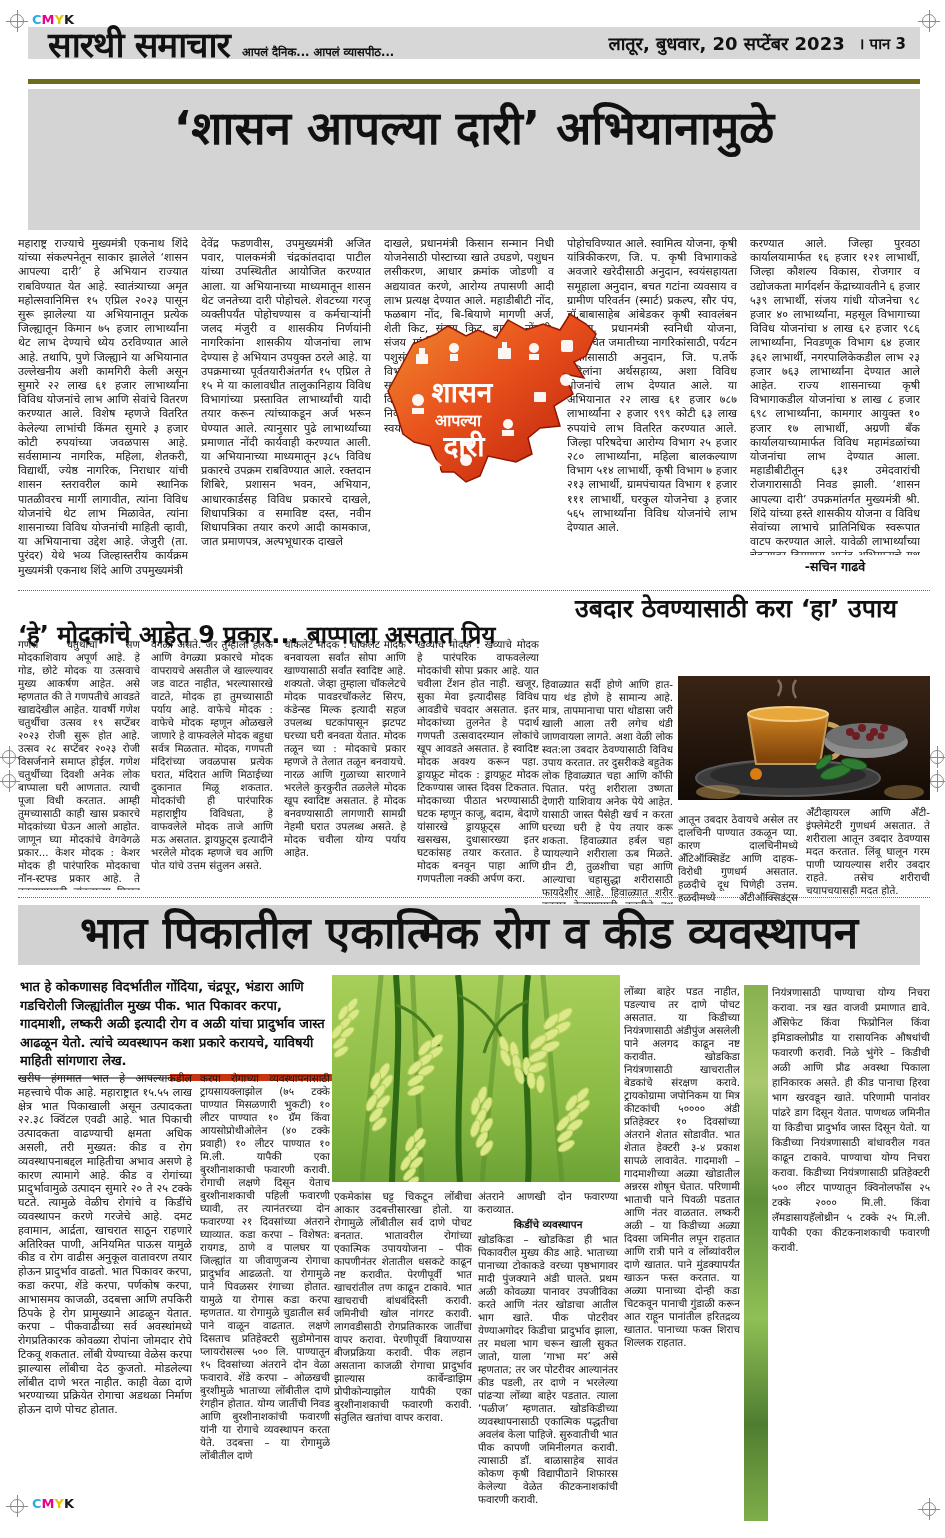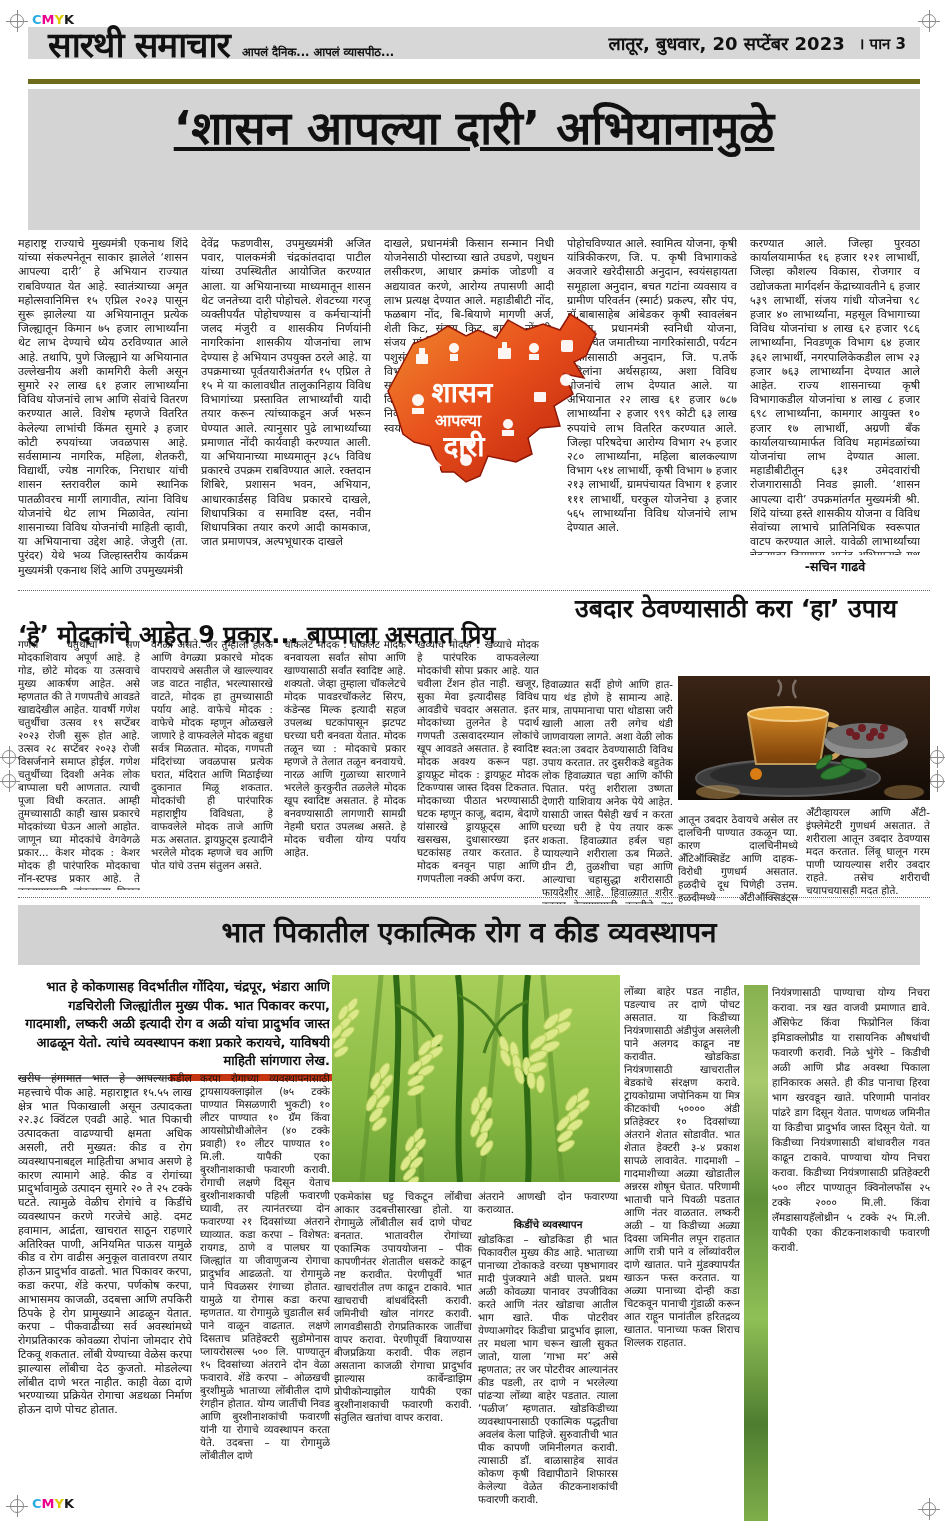--- a/index.html
+++ b/index.html
@@ -30,7 +30,7 @@
 
   
   .hl1-box { position:absolute; left:28px; top:89px; width:892px; height:141px; background:#d4d4d4;
-    text-align:center; font-weight:800; font-size:46px; line-height:62px; padding-top:8px; box-sizing:border-box;text-decoration:underline; }
+    text-align:center; font-weight:800; font-size:46px; line-height:62px; padding-top:8px; box-sizing:border-box; }
 
   
   .col { position:absolute; text-align:justify; overflow:hidden; color:#121212; }

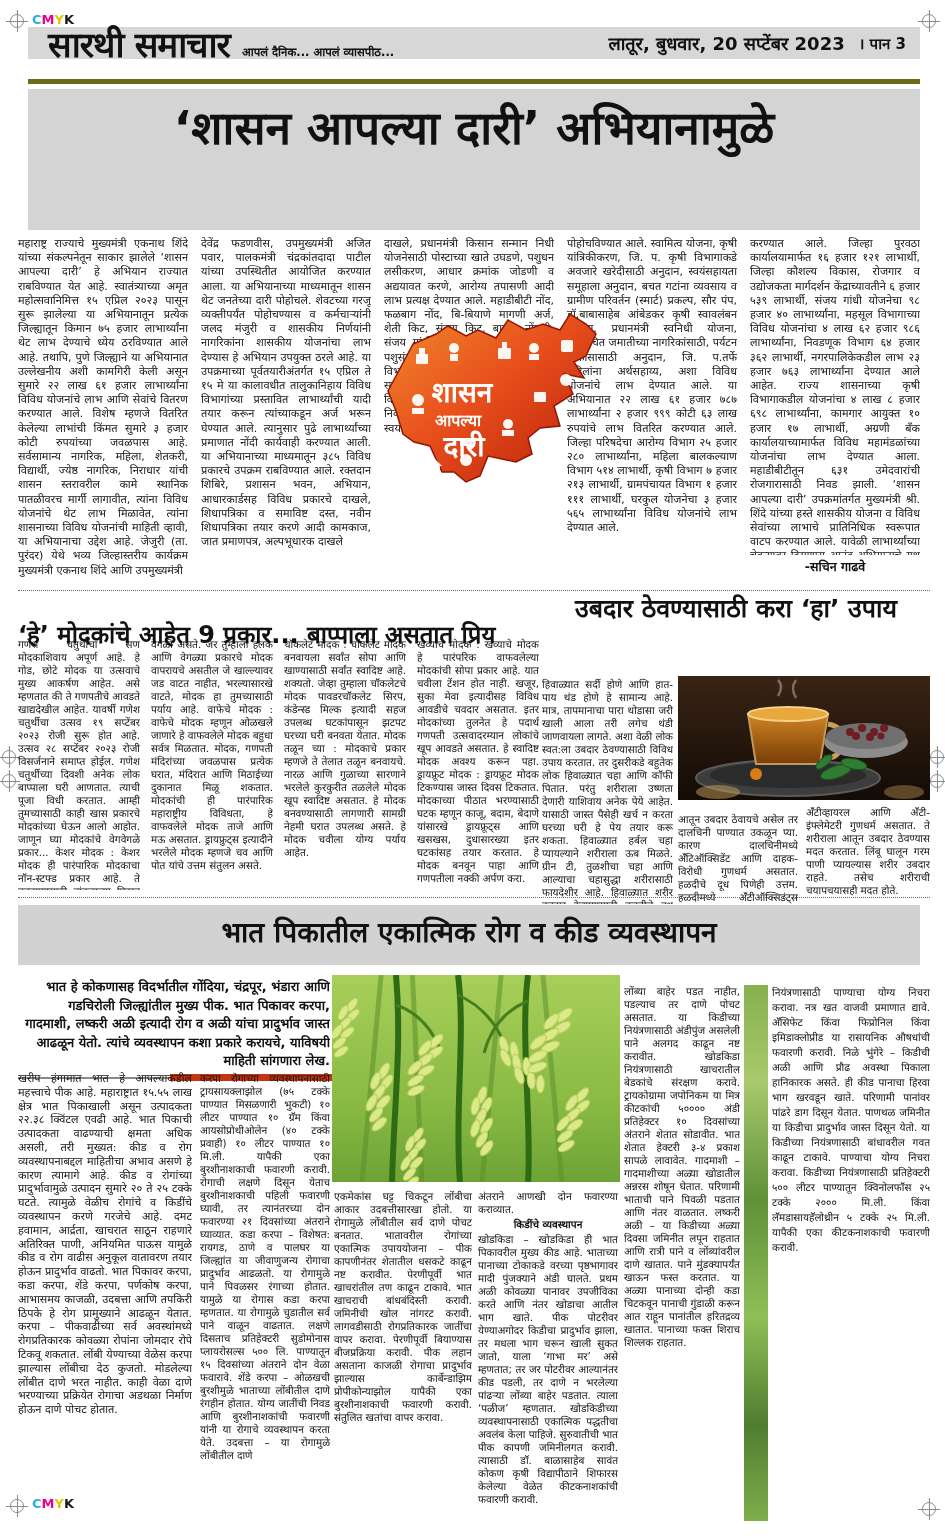--- a/index.html
+++ b/index.html
@@ -57,7 +57,7 @@
 
   
   .a4-hlbox { position:absolute; left:18px; top:905px; width:902px; height:60px; background:#d2d2d2;
-    text-align:center; font-size:28px; font-weight:800; line-height:56px; }
+    text-align:center; font-size:44px; font-weight:800; line-height:56px; }
   .a4-intro { position:absolute; left:20px; top:978px; width:310px; height:90px; overflow:hidden;
     font-size:13px; line-height:18.5px; font-weight:700; text-align:right; }
   .a4-div-gray { position:absolute; left:18px; top:1077px; width:152px; height:2px; background:#8a8a8a; }

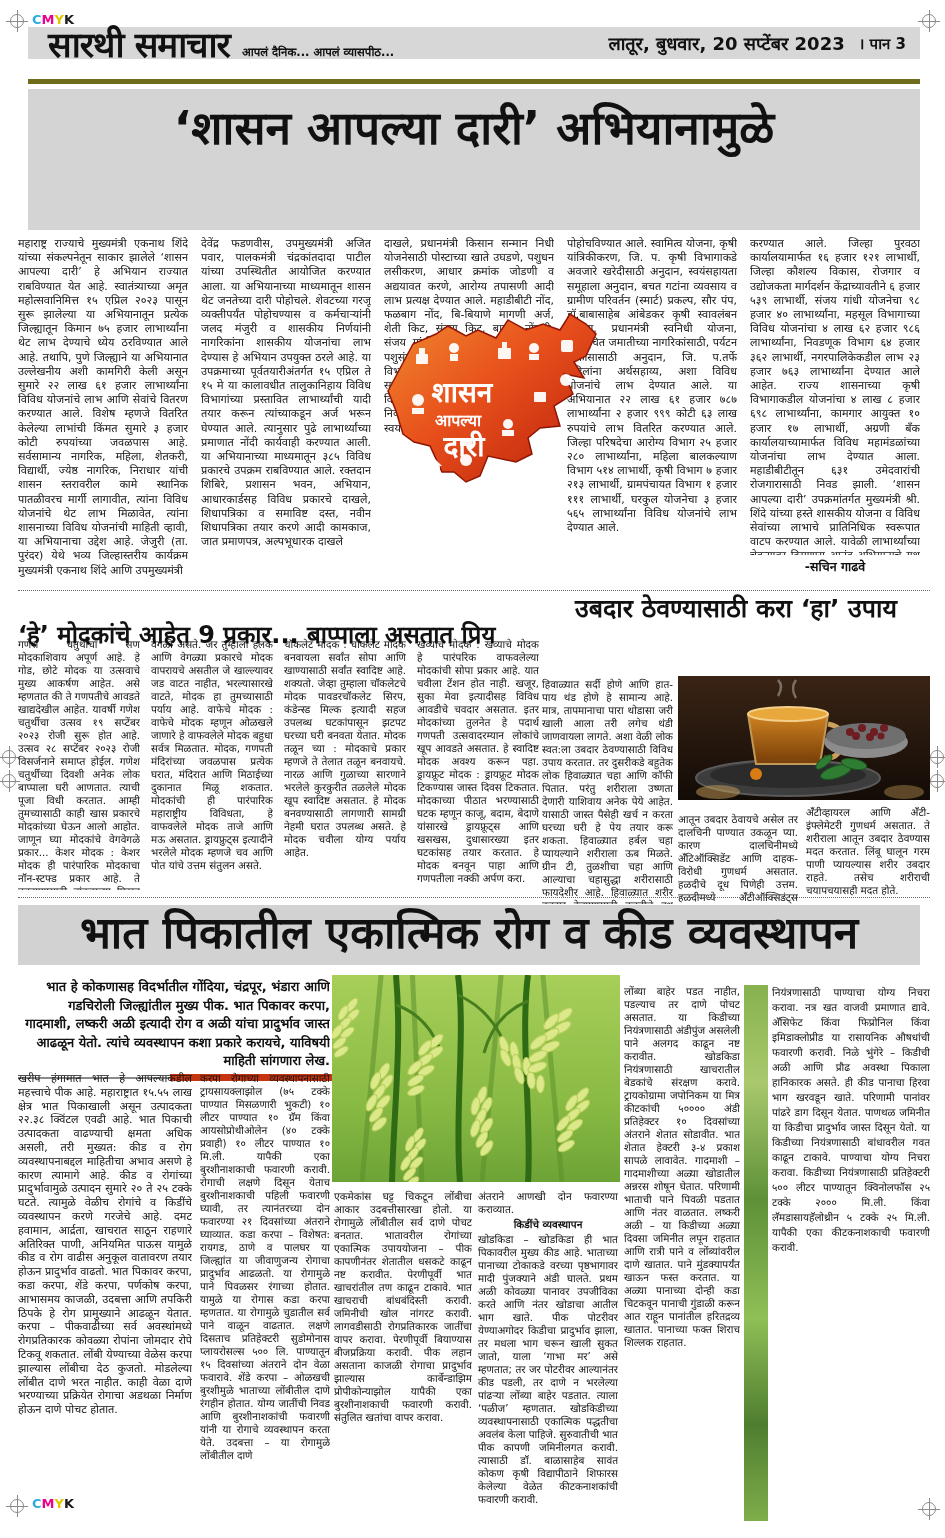--- a/index.html
+++ b/index.html
@@ -59,7 +59,7 @@
   .a4-hlbox { position:absolute; left:18px; top:905px; width:902px; height:60px; background:#d2d2d2;
     text-align:center; font-size:44px; font-weight:800; line-height:56px; }
   .a4-intro { position:absolute; left:20px; top:978px; width:310px; height:90px; overflow:hidden;
-    font-size:13px; line-height:18.5px; font-weight:700; text-align:right; }
+    font-size:13px; line-height:18.5px; font-weight:700; text-align:left; }
   .a4-div-gray { position:absolute; left:18px; top:1077px; width:152px; height:2px; background:#8a8a8a; }
   .a4-div-red  { position:absolute; left:170px; top:1074px; width:190px; height:7px; background:#c63512; }
   .rice { position:absolute; left:332px; top:975px; width:288px; height:207px; }

